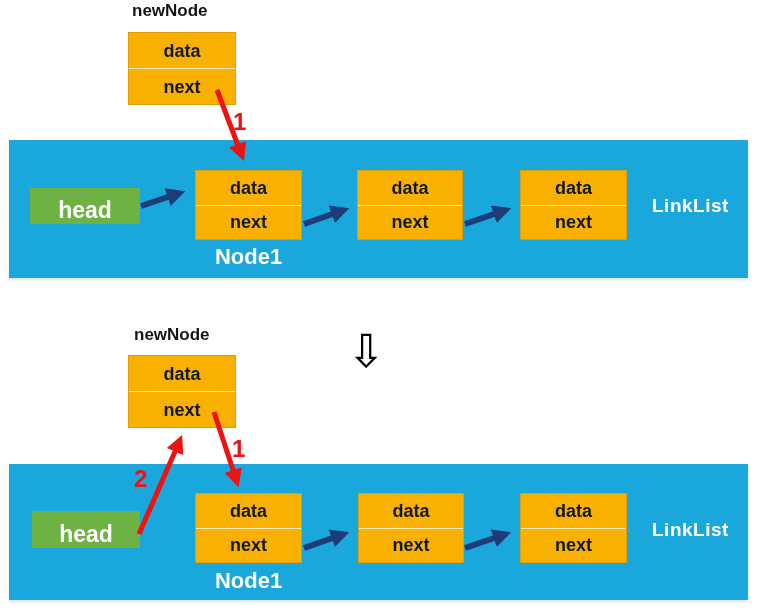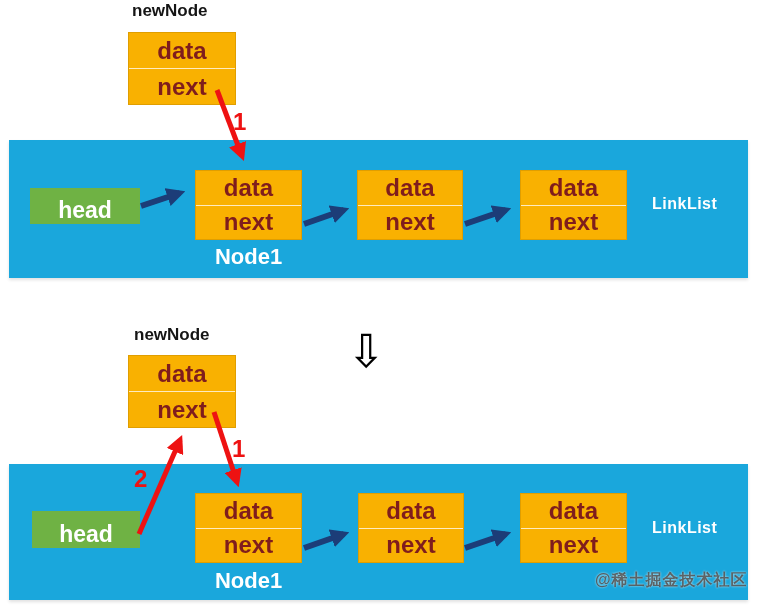--- a/index.html
+++ b/index.html
@@ -30,7 +30,7 @@
   }
   .node .row{
     flex:1;display:flex;align-items:center;justify-content:center;
-    color:#7f1d1d;font-weight:bold;font-size:24px;line-height:1;
+    color:#0f172a;font-weight:bold;font-size:18px;line-height:1;
   }
   .node .row:first-child{border-bottom:1px solid rgba(255,255,255,0.75);}
   .headbox{

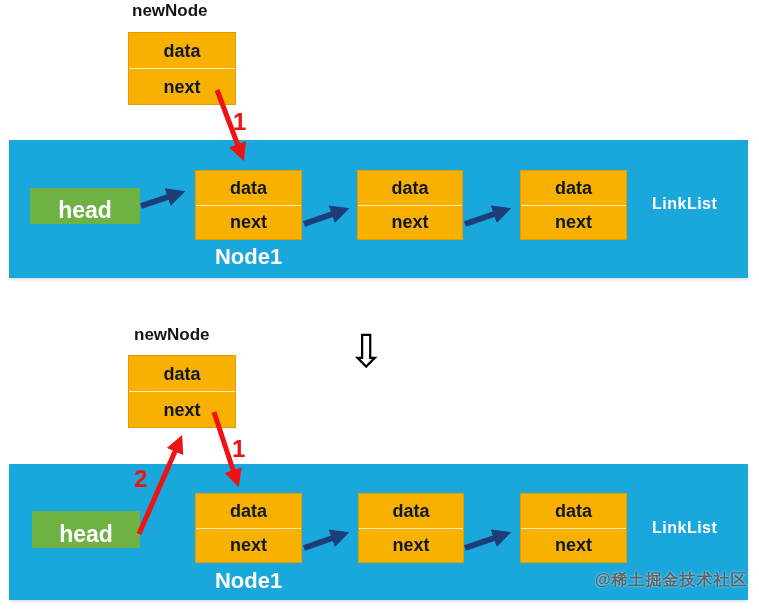--- a/index.html
+++ b/index.html
@@ -46,7 +46,7 @@
     color:#ffffff;font-weight:bold;z-index:2;white-space:nowrap;
   }
   .caption{font-size:22px;width:107px;text-align:center;}
-  .listlabel{font-size:16px;letter-spacing:0.5px;}
+  .listlabel{font-size:19px;letter-spacing:0.5px;}
   .steplabel{
     color:var(--arrow-red);font-weight:bold;font-size:24px;z-index:4;line-height:1;
   }

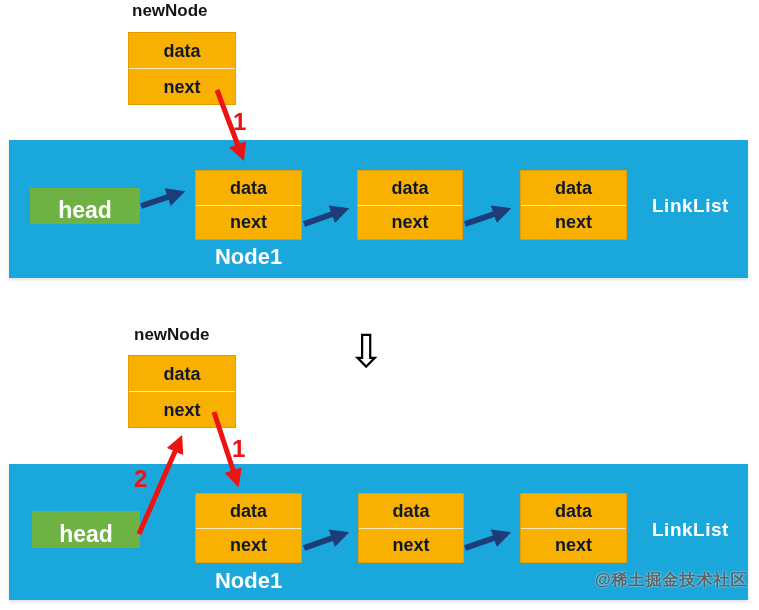--- a/index.html
+++ b/index.html
@@ -141,7 +141,6 @@
 
   <div class="abs whitelabel listlabel" style="left:652px;top:519px;">LinkList</div>
 
-  <div class="abs watermark" style="left:595px;top:570px;">@稀土掘金技术社区</div>
 
   <svg class="arrows" viewBox="0 0 759 610" xmlns="http://www.w3.org/2000/svg">
     <defs>

